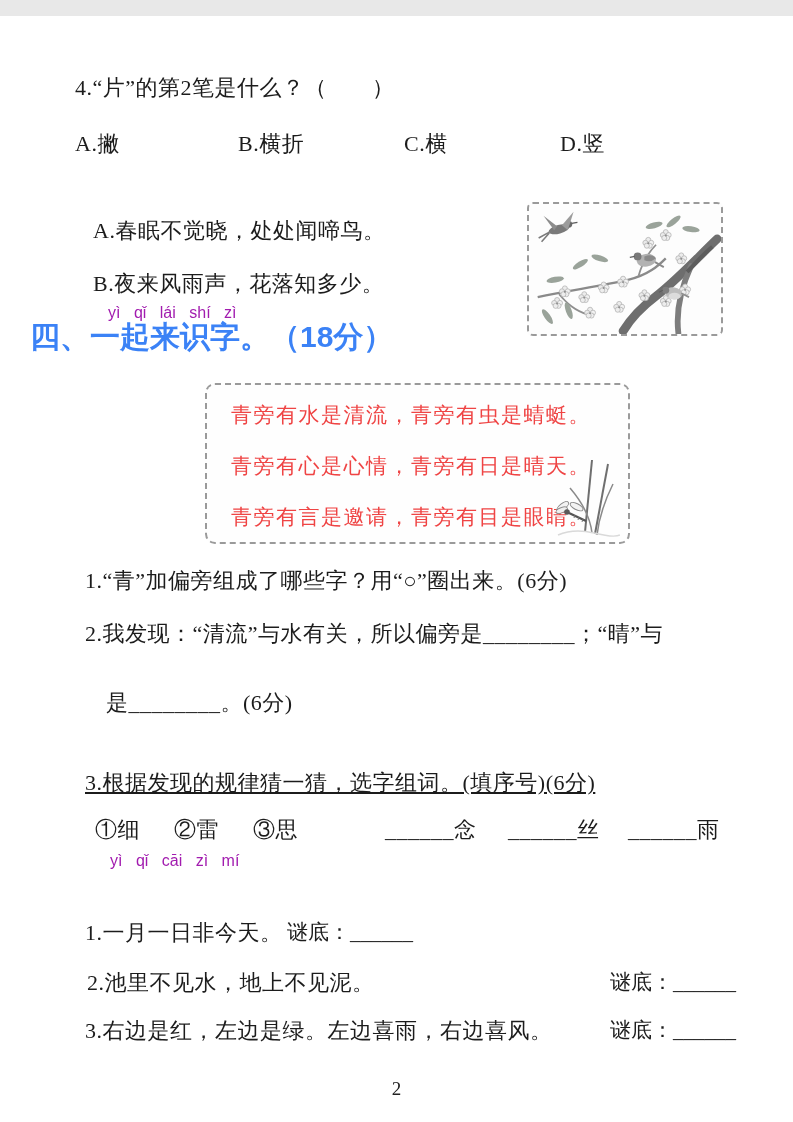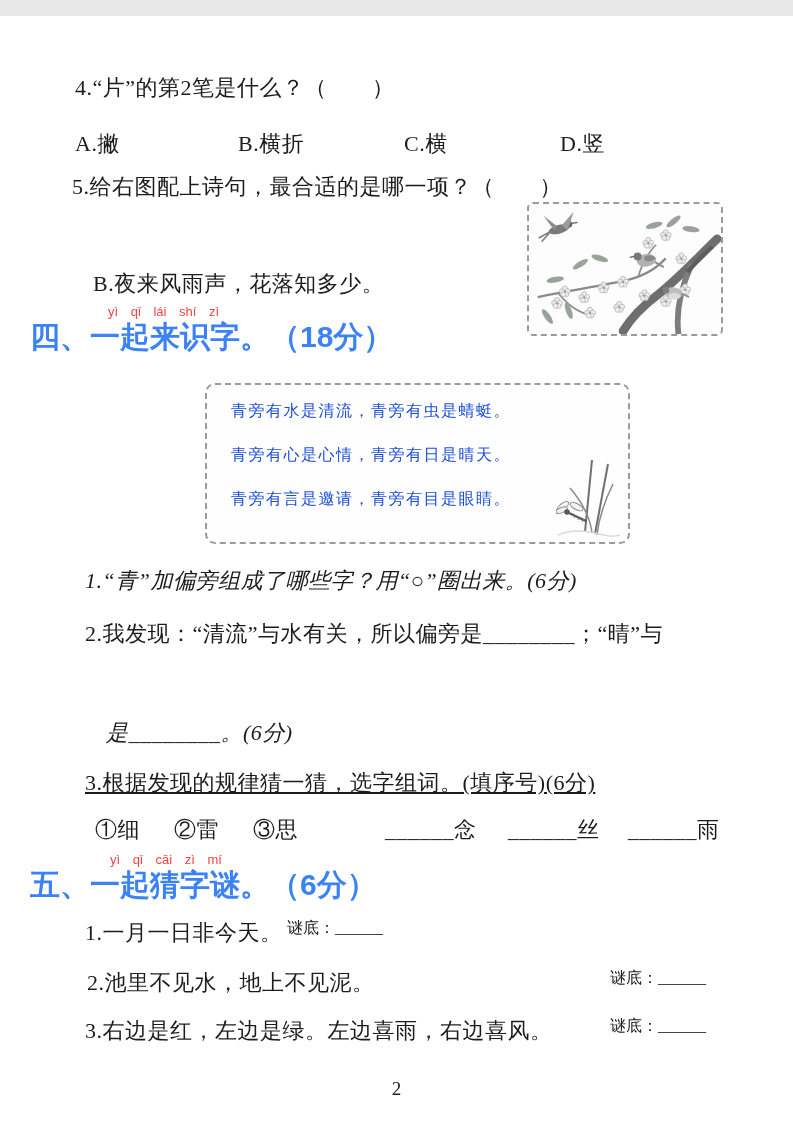--- a/index.html
+++ b/index.html
@@ -48,7 +48,6 @@
   <span class="line" style="left:404px; top:113px;">C.横</span>
   <span class="line" style="left:560px; top:113px;">D.竖</span>
 
-  <div class="line" style="left:72px; top:156px;">5.给右图配上诗句，最合适的是哪一项？（　　）</div>
   <div class="line" style="left:93px; top:253px;">B.夜来风雨声，花落知多少。</div>
 
   <div class="illus">

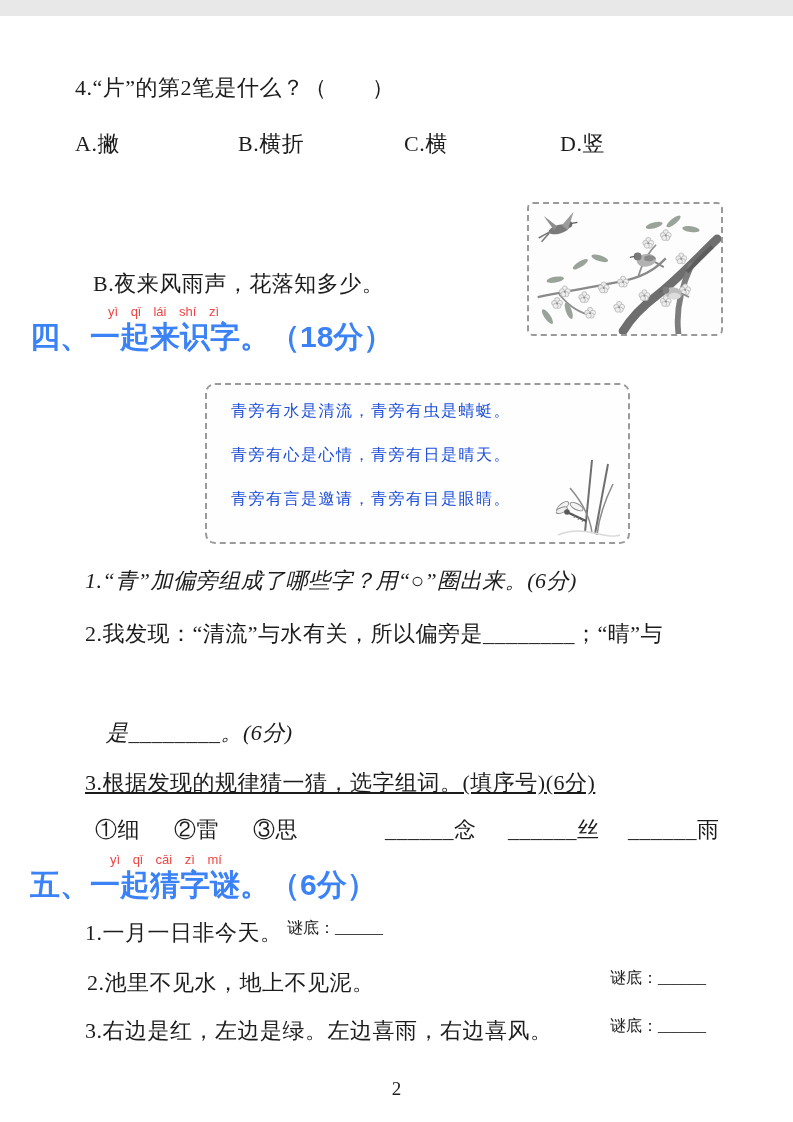--- a/index.html
+++ b/index.html
@@ -48,6 +48,7 @@
   <span class="line" style="left:404px; top:113px;">C.横</span>
   <span class="line" style="left:560px; top:113px;">D.竖</span>
 
+  <div class="line" style="left:93px; top:200px;">A.春眠不觉晓，处处闻啼鸟。</div>
   <div class="line" style="left:93px; top:253px;">B.夜来风雨声，花落知多少。</div>
 
   <div class="illus">

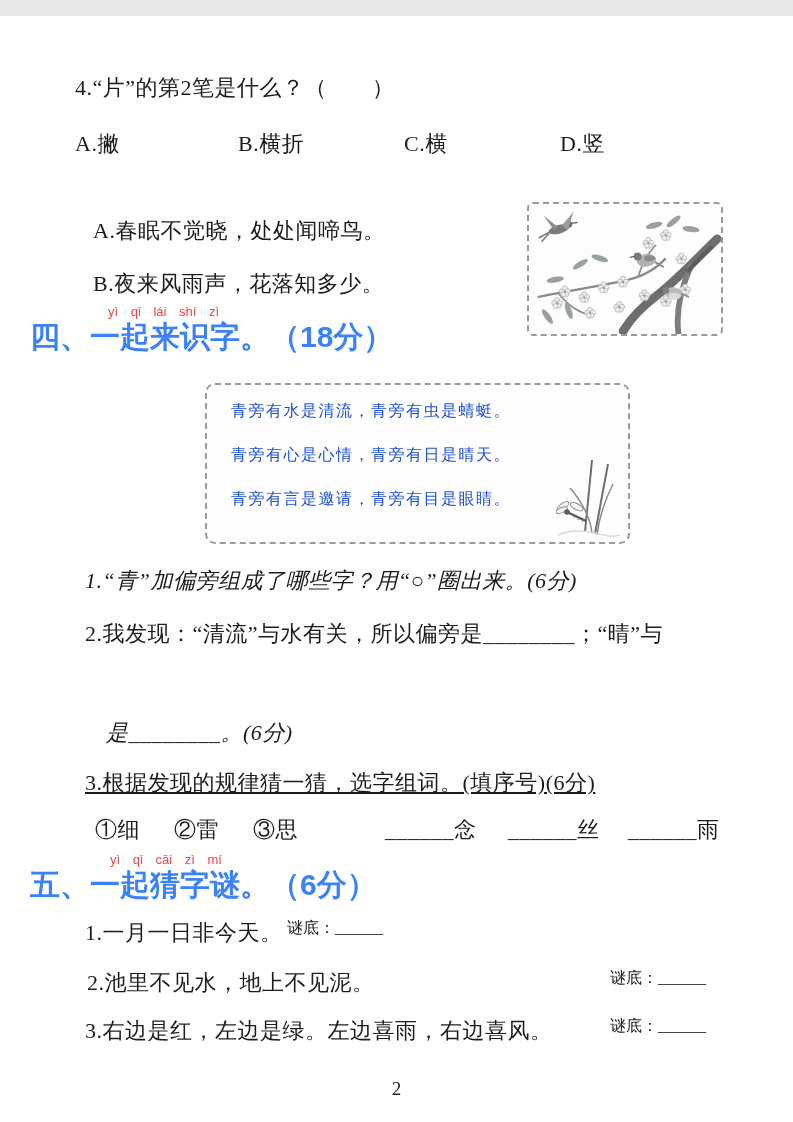--- a/index.html
+++ b/index.html
@@ -16,7 +16,7 @@
   }
   .pinyin {
     position:absolute; font-family:"Liberation Sans","DejaVu Sans",sans-serif;
-    font-size:13px; color:#ef4444; word-spacing:9px; white-space:nowrap;
+    font-size:16px; color:#a21caf; word-spacing:9px; white-space:nowrap;
   }
   .illus {
     position:absolute; left:527px; top:186px; width:196px; height:134px;

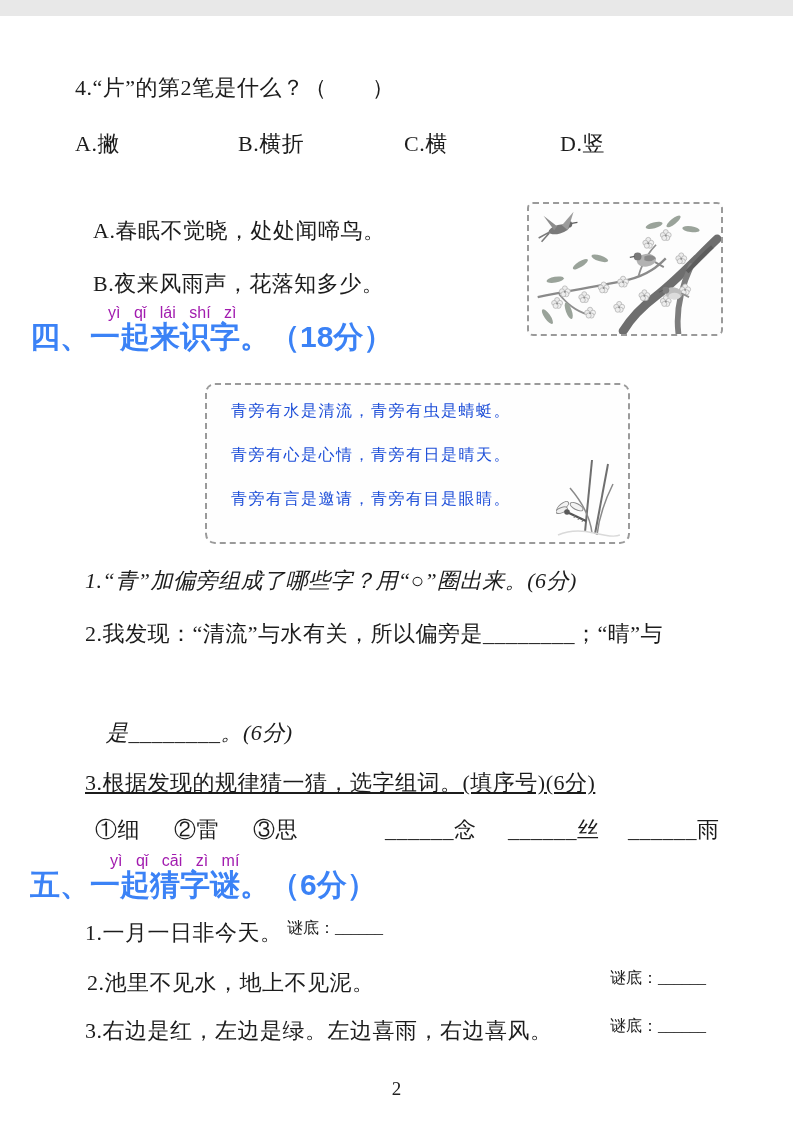--- a/index.html
+++ b/index.html
@@ -28,7 +28,7 @@
     border:2px dashed #9a9a9a; border-radius:10px; background:#fefefe;
     box-sizing:border-box; padding:16px 0 0 24px;
   }
-  .bline { font-size:16px; letter-spacing:1.5px; color:#1d4ed8; margin-bottom:23px; white-space:nowrap; }
+  .bline { font-size:21px; letter-spacing:1.5px; color:#ef4444; margin-bottom:23px; white-space:nowrap; }
   .dragonfly { position:absolute; right:8px; bottom:4px; width:64px; height:80px; }
   .dragonfly svg { display:block; width:100%; height:100%; }
   .riddle-label { position:absolute; font-size:16px; white-space:nowrap; }

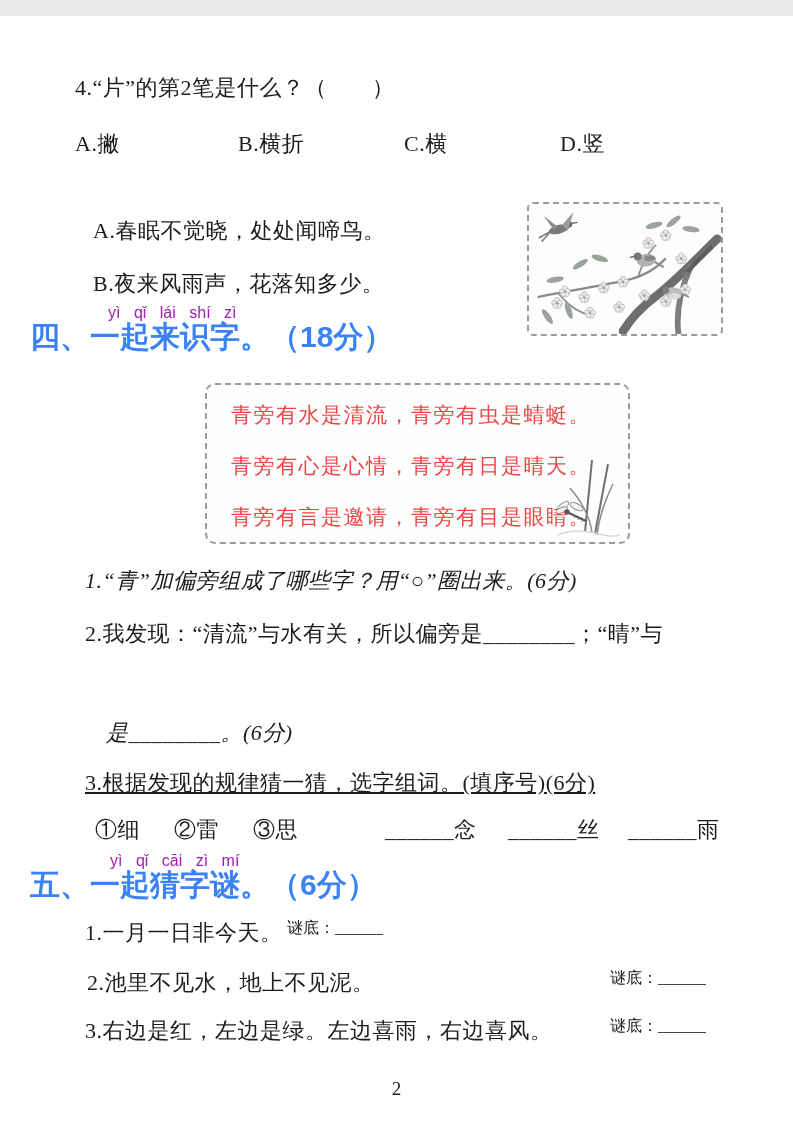--- a/index.html
+++ b/index.html
@@ -151,7 +151,7 @@
     </span>
   </div>
 
-  <div class="line" style="left:85px; top:550px;font-style:italic;">1.“青”加偏旁组成了哪些字？用“○”圈出来。(6分)</div>
+  <div class="line" style="left:85px; top:550px;">1.“青”加偏旁组成了哪些字？用“○”圈出来。(6分)</div>
   <div class="line" style="left:85px; top:603px;">2.我发现：“清流”与水有关，所以偏旁是________；“晴”与</div>
   <div class="line" style="left:106px; top:702px;font-style:italic;">是________。(6分)</div>
   <div class="line" style="left:85px; top:752px;text-decoration:underline;">3.根据发现的规律猜一猜，选字组词。(填序号)(6分)</div>

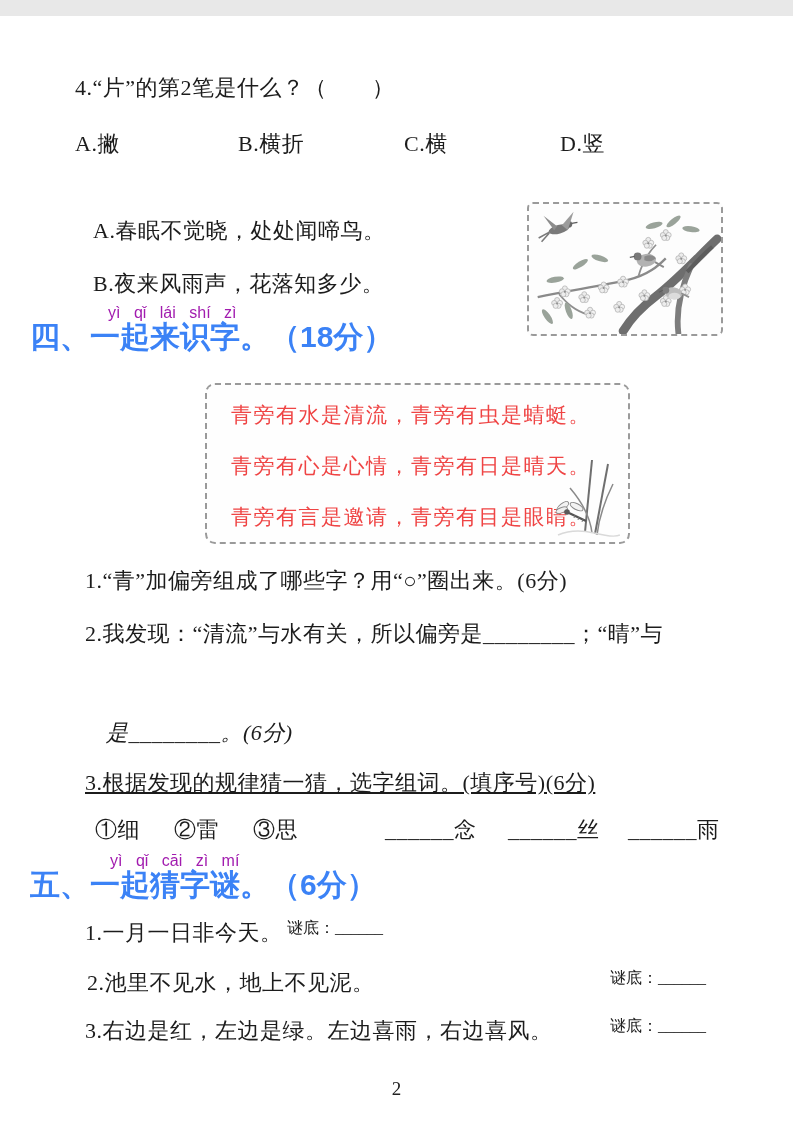--- a/index.html
+++ b/index.html
@@ -153,7 +153,7 @@
 
   <div class="line" style="left:85px; top:550px;">1.“青”加偏旁组成了哪些字？用“○”圈出来。(6分)</div>
   <div class="line" style="left:85px; top:603px;">2.我发现：“清流”与水有关，所以偏旁是________；“晴”与</div>
-  <div class="line" style="left:106px; top:702px;font-style:italic;">是________。(6分)</div>
+  <div class="line" style="left:106px; top:672px;">是________。(6分)</div>
   <div class="line" style="left:85px; top:752px;text-decoration:underline;">3.根据发现的规律猜一猜，选字组词。(填序号)(6分)</div>
   <span class="line" style="left:95px; top:799px;">①细</span>
   <span class="line" style="left:174px; top:799px;">②雷</span>

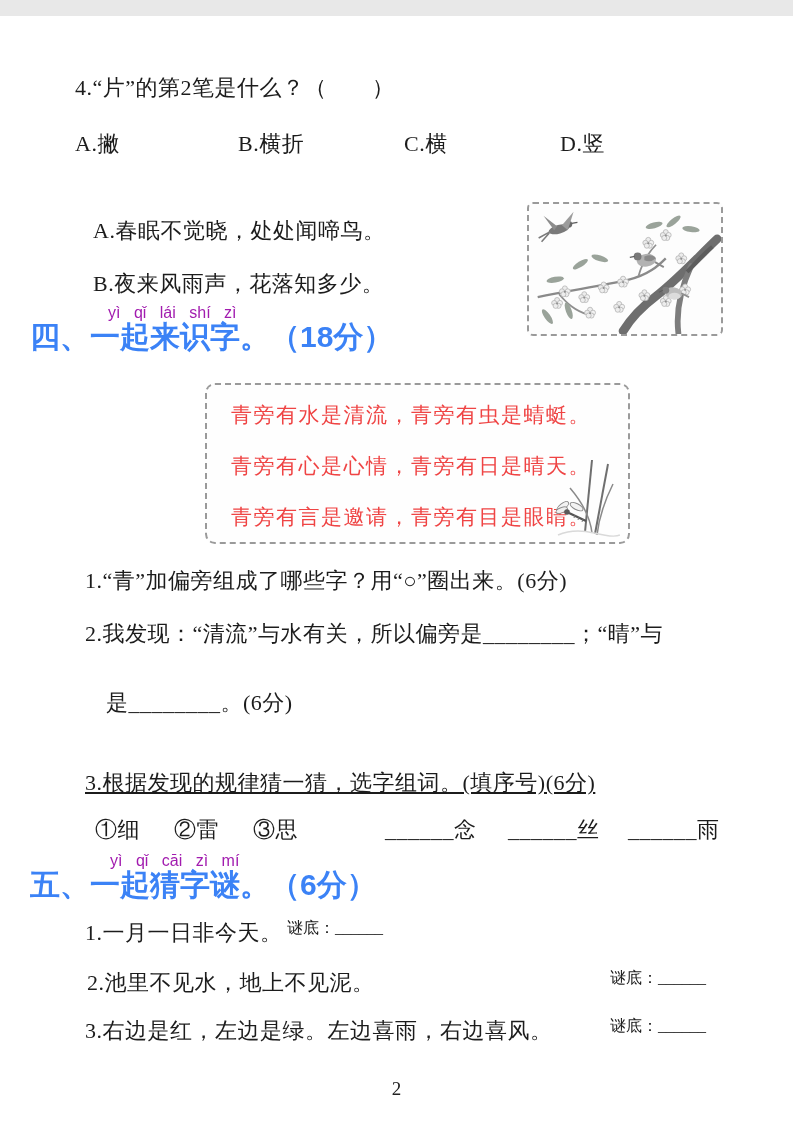--- a/index.html
+++ b/index.html
@@ -163,7 +163,6 @@
   <span class="line" style="left:628px; top:799px;">______雨</span>
 
   <div class="pinyin" style="left:110px; top:836px;">yì qǐ cāi zì mí</div>
-  <div class="sec-title" style="left:30px; top:849px;">五、一起猜字谜。（6分）</div>
 
   <div>
     <span class="line" style="left:85px; top:902px;">1.一月一日非今天。</span>

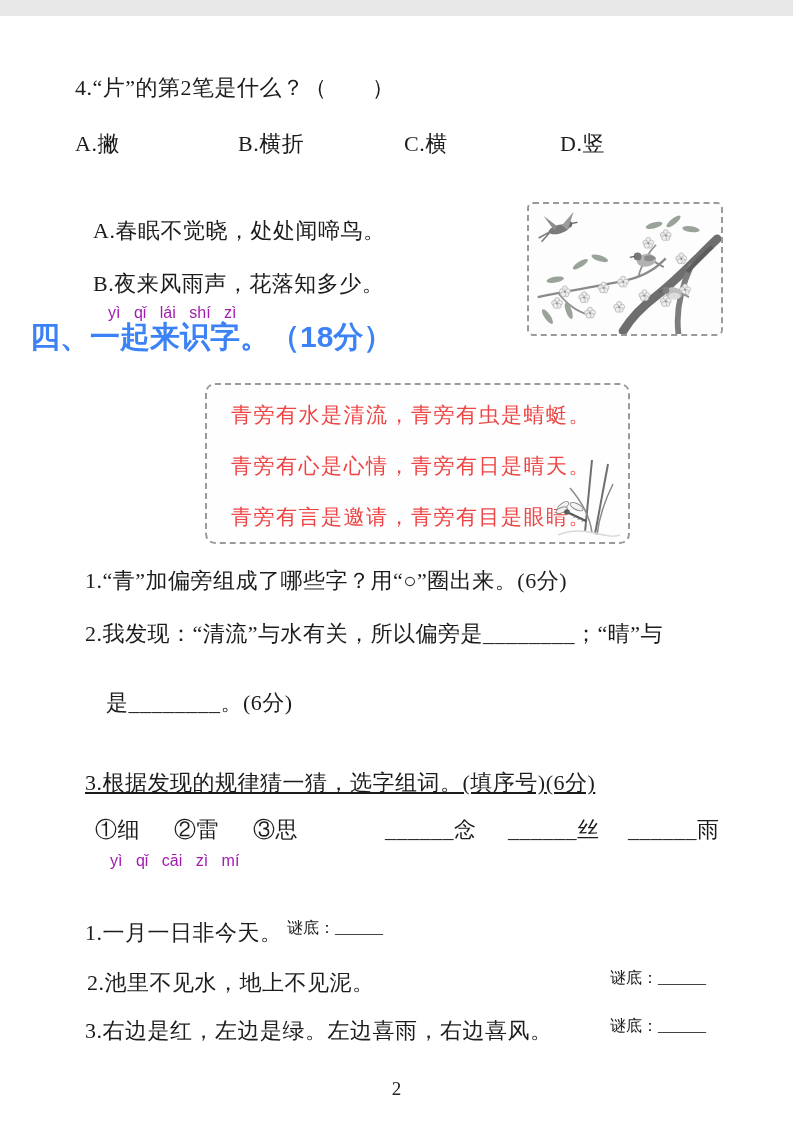--- a/index.html
+++ b/index.html
@@ -31,7 +31,7 @@
   .bline { font-size:21px; letter-spacing:1.5px; color:#ef4444; margin-bottom:23px; white-space:nowrap; }
   .dragonfly { position:absolute; right:8px; bottom:4px; width:64px; height:80px; }
   .dragonfly svg { display:block; width:100%; height:100%; }
-  .riddle-label { position:absolute; font-size:16px; white-space:nowrap; }
+  .riddle-label { position:absolute; font-size:21px; white-space:nowrap; }
   .pagenum {
     position:absolute; top:1062px; left:0; width:100%; text-align:center;
     font-size:19px; color:#222; font-family:"Liberation Serif",serif;

